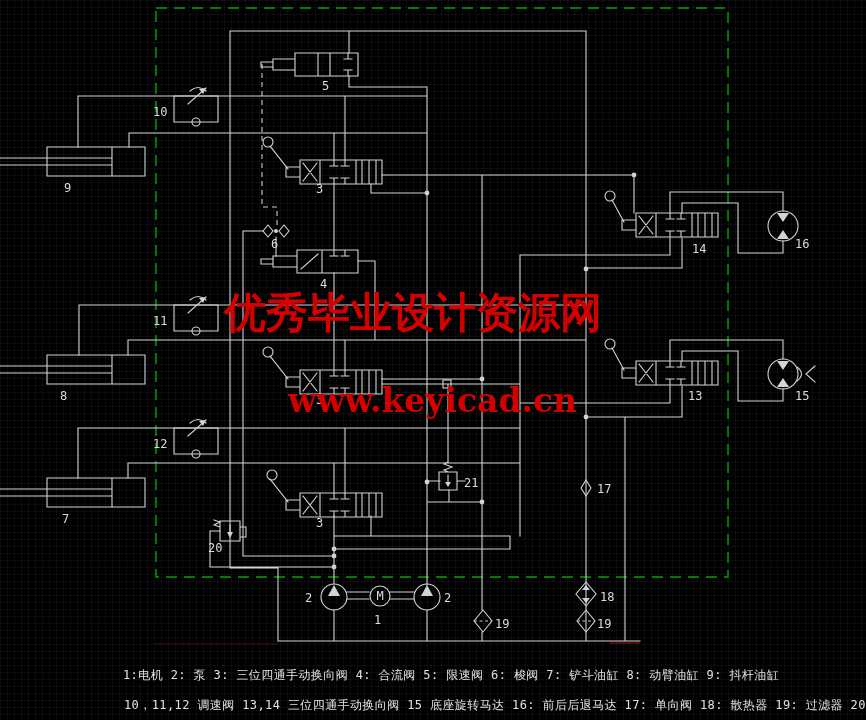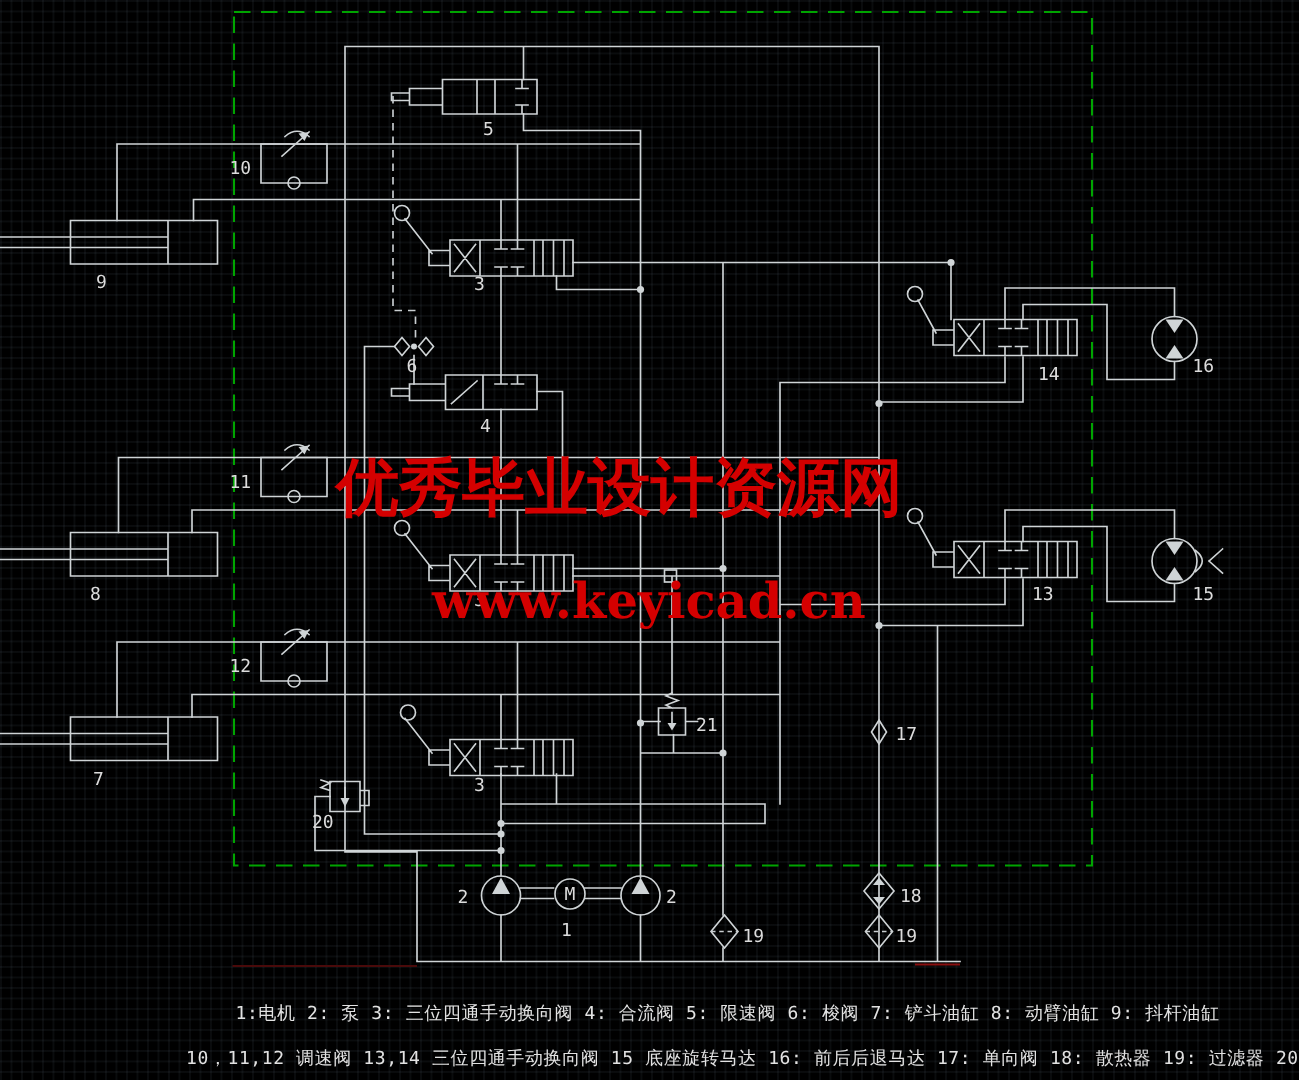--- a/index.html
+++ b/index.html
@@ -17,7 +17,7 @@
   .wf{fill:#cfd4d6;stroke:none;}
   .gb{stroke:#00a400;stroke-width:1.4;fill:none;stroke-dasharray:11 7;}
   .lbl{fill:#dcdcdc;font-family:"DejaVu Sans Mono",monospace;font-size:12px;}
-  .wm1{position:absolute;left:224px;top:297px;font-family:"DejaVu Serif",serif;
+  .wm1{position:absolute;left:224px;top:285px;font-family:"DejaVu Serif",serif;
     font-size:42px;font-weight:bold;color:#d40000;letter-spacing:0px;white-space:nowrap;}
   .wm2{position:absolute;left:288px;top:381px;font-family:"DejaVu Serif",serif;
     font-size:33px;font-weight:bold;color:#d40000;white-space:nowrap;}

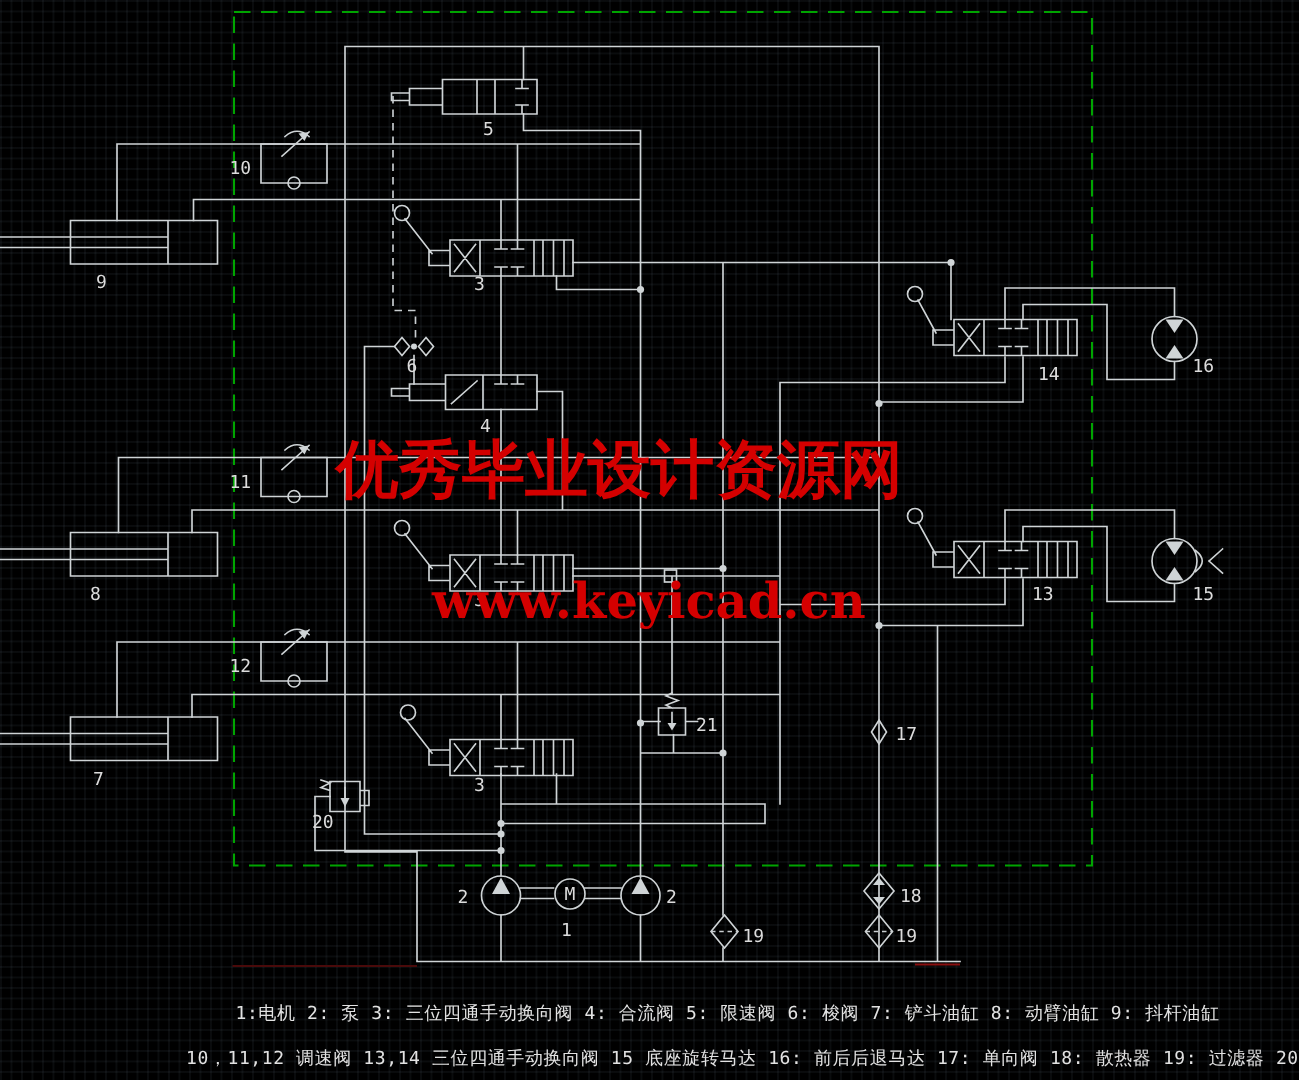--- a/index.html
+++ b/index.html
@@ -23,7 +23,7 @@
     font-size:33px;font-weight:bold;color:#d40000;white-space:nowrap;}
   .legend{position:absolute;color:#e2e2e2;font-size:12px;letter-spacing:0.4px;
     font-family:"DejaVu Sans Mono",monospace;white-space:nowrap;}
-  .lg1{left:157px;top:667px;}
+  .lg1{left:123px;top:667px;}
   .lg2{left:124px;top:697px;}
 </style>
 </head>

